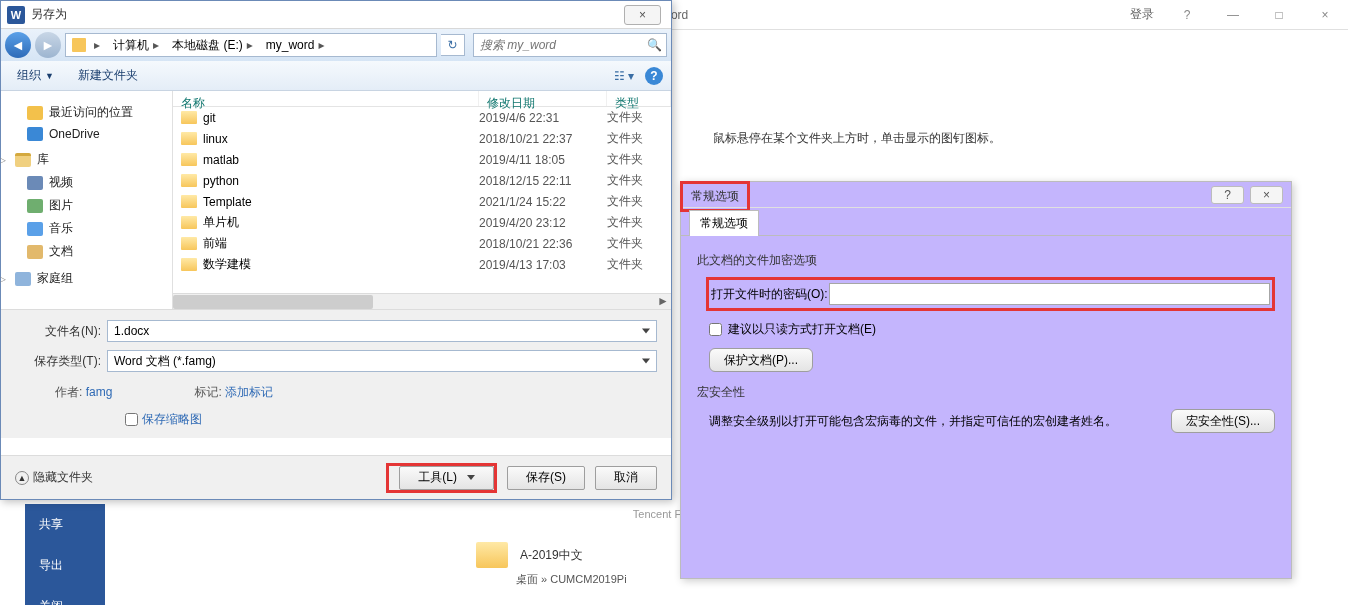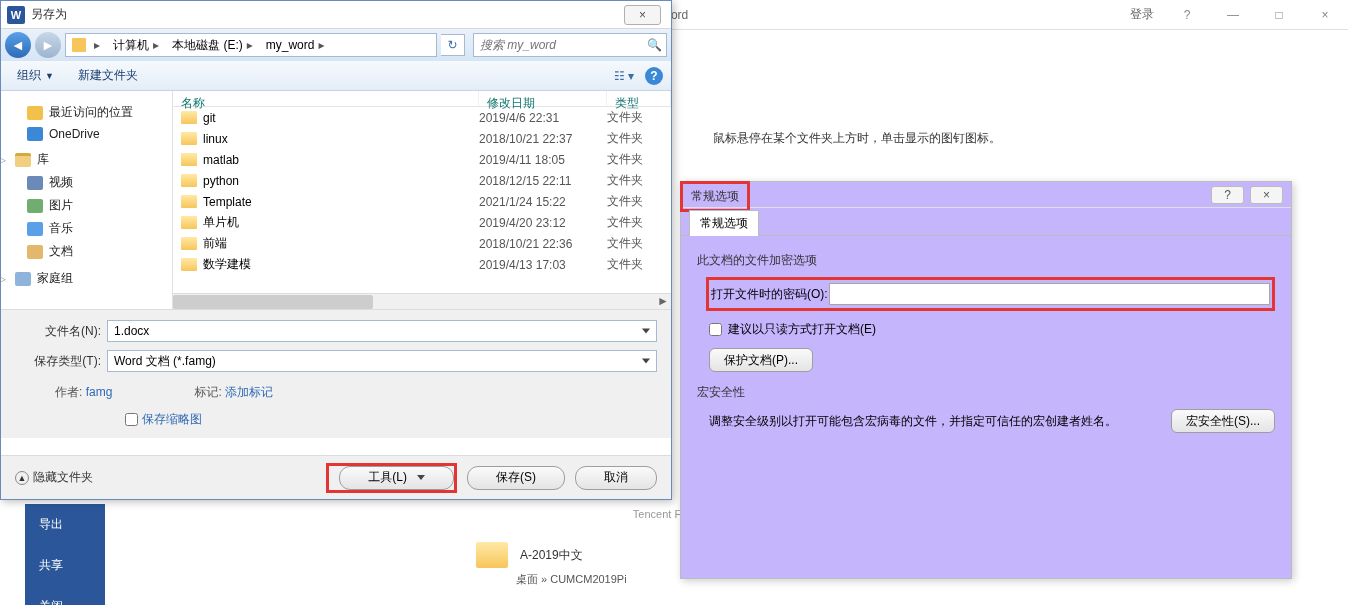--- a/index.html
+++ b/index.html
@@ -96,7 +96,7 @@
 .sa-footer .hide{display:flex;align-items:center;gap:4px;color:#333;}
 .sa-footer .hide .arrow{width:14px;height:14px;border:1px solid #888;border-radius:50%;display:flex;align-items:center;justify-content:center;font-size:9px;}
 .sa-footer .spacer{flex:1;}
-.btn{height:24px;padding:0 28px;border:1px solid #9e9e9e;background:linear-gradient(#fafafa,#e4e4e4);border-radius:11px;margin-left:10px;display:flex;align-items:center;}
+.btn{height:24px;padding:0 18px;border:1px solid #9e9e9e;background:linear-gradient(#fafafa,#e4e4e4);border-radius:2px;margin-left:10px;display:flex;align-items:center;}
 .btn.dd .caret{margin-left:10px;border-left:4px solid transparent;border-right:4px solid transparent;border-top:5px solid #444;}
 .redbox-wrap{border:3px solid #e43535;padding:0;display:inline-block;}
 

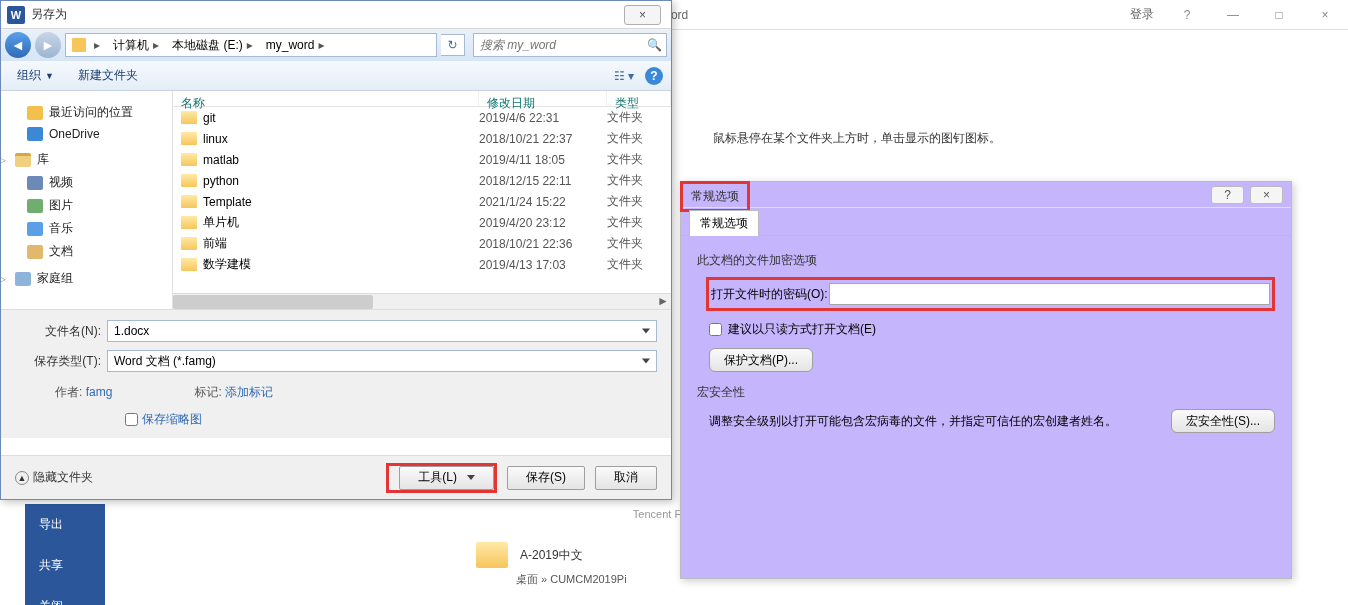--- a/index.html
+++ b/index.html
@@ -151,8 +151,8 @@
 </div>
 
 <div class="blue-sidebar">
+  <div>共享</div>
   <div>导出</div>
-  <div>共享</div>
   <div>关闭</div>
 </div>
 

